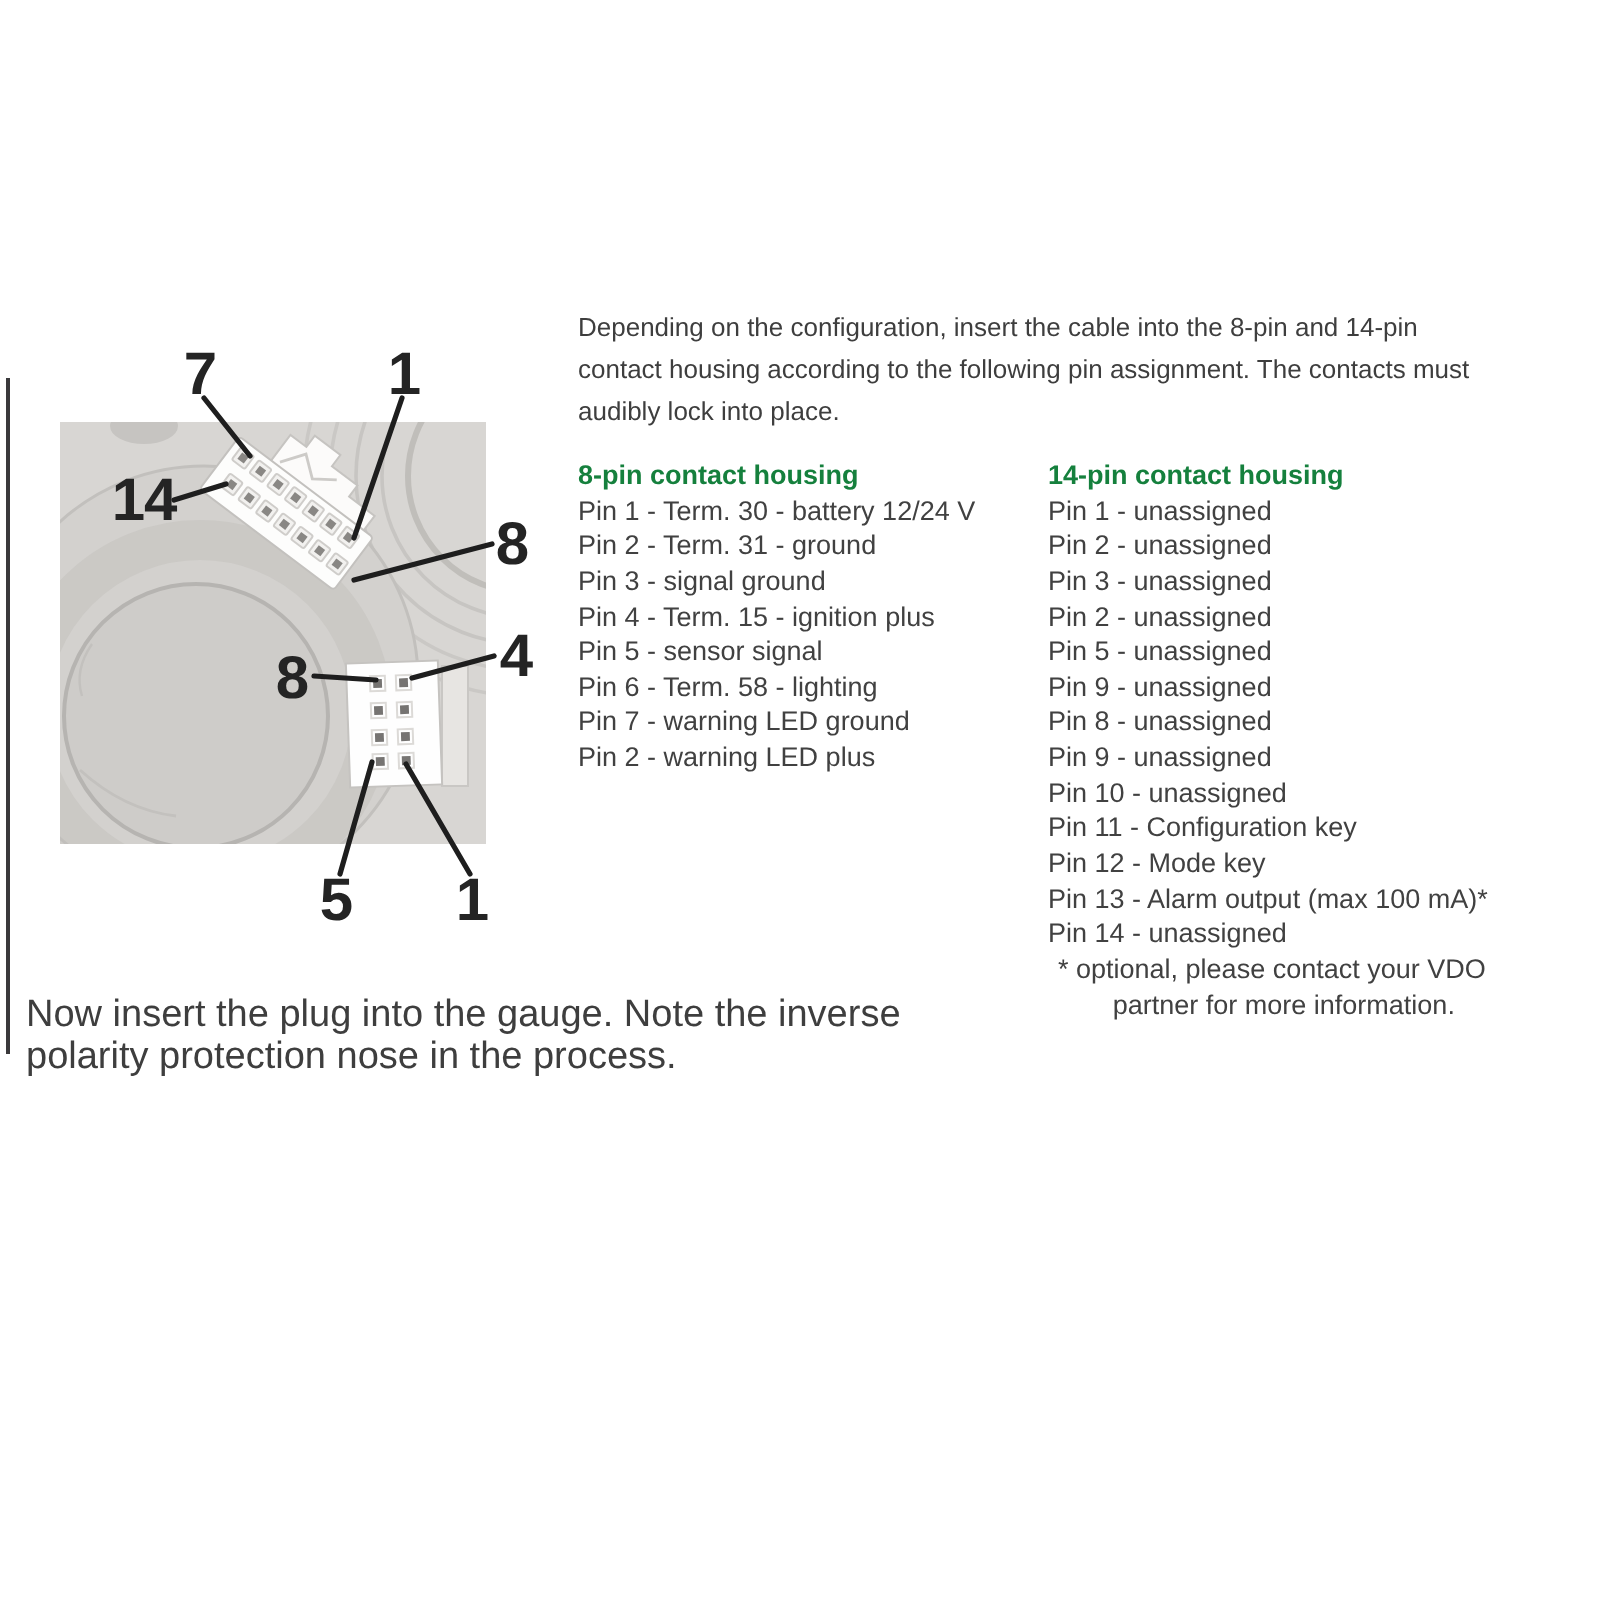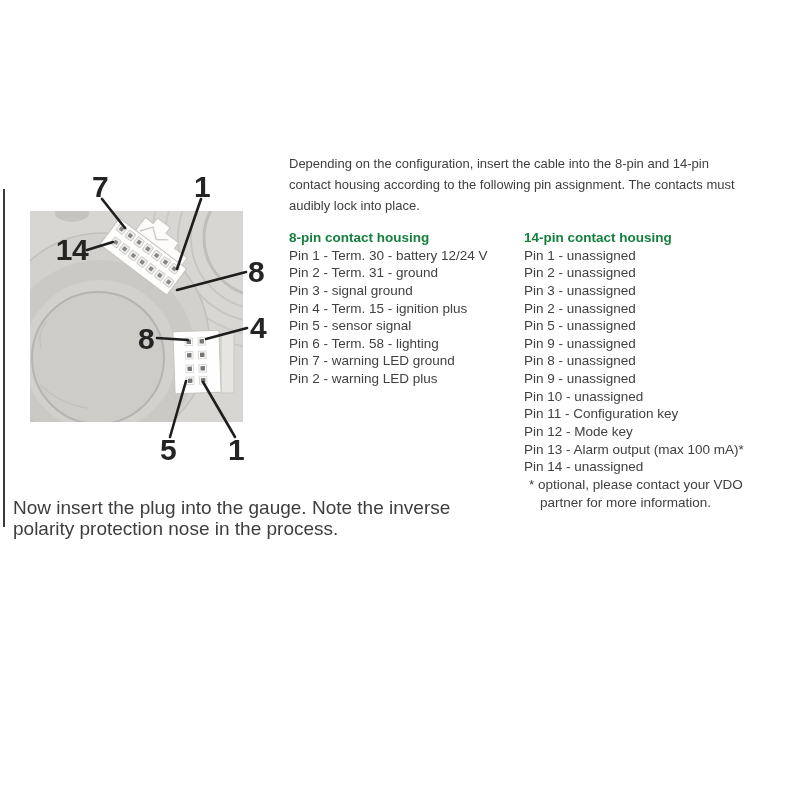--- a/index.html
+++ b/index.html
@@ -20,7 +20,7 @@
   .col-title{font-weight:bold;color:#15803d;height:17.65px;line-height:17.65px;white-space:nowrap;}
   .row{height:17.65px;line-height:17.65px;white-space:nowrap;}
   .fn1{padding-left:5px;}
-  .fn2{padding-left:16px;}
+  .fn2{padding-left:16px;text-align:center;}
 
   
   .caption{position:absolute;left:13px;top:498px;font-size:19px;line-height:20.5px;color:#3e3e3e;}

